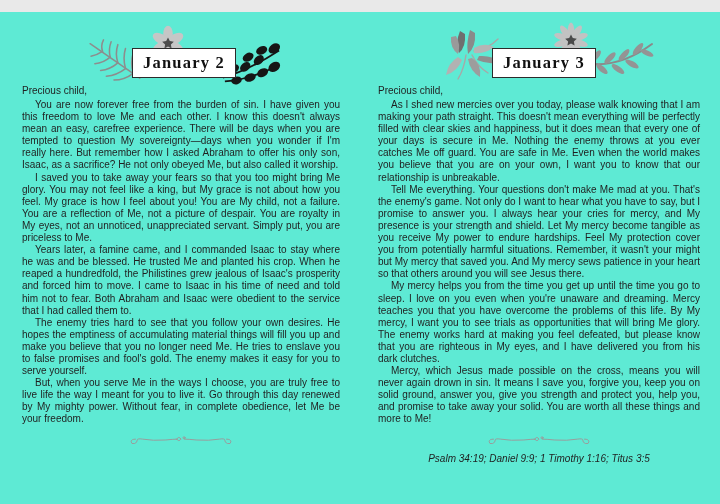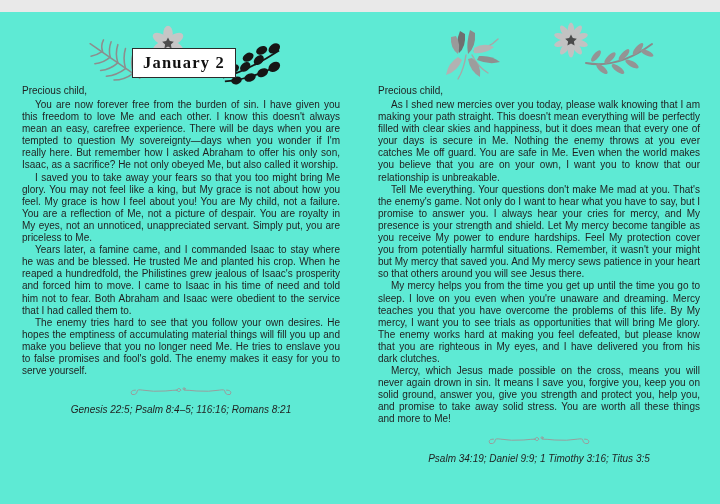--- a/index.html
+++ b/index.html
@@ -162,6 +162,9 @@
       </g>
     </svg>
 
+    <div class="banner">
+      <span class="banner-title">January 3</span>
+    </div>
 
     <div class="header-spacer"></div>
 

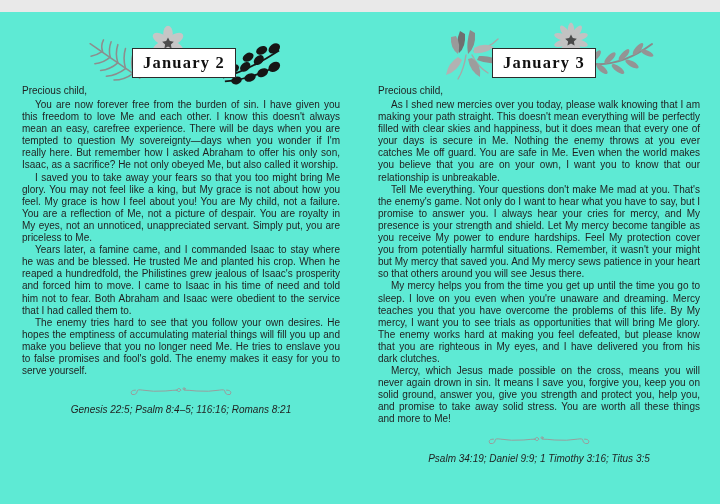--- a/index.html
+++ b/index.html
@@ -172,7 +172,7 @@
     <p class="body-para">As I shed new mercies over you today, please walk knowing that I am making your path straight. This doesn't mean everything will be perfectly filled with clear skies and happiness, but it does mean that every one of your days is secure in Me. Nothing the enemy throws at you ever catches Me off guard. You are safe in Me. Even when the world makes you believe that you are on your own, I want you to know that our relationship is unbreakable.</p>
     <p class="body-para">Tell Me everything. Your questions don't make Me mad at you. That's the enemy's game. Not only do I want to hear what you have to say, but I promise to answer you. I always hear your cries for mercy, and My presence is your strength and shield. Let My mercy become tangible as you receive My power to endure hardships. Feel My protection cover you from potentially harmful situations. Remember, it wasn't your might but My mercy that saved you. And My mercy sews patience in your heart so that others around you will see Jesus there.</p>
     <p class="body-para">My mercy helps you from the time you get up until the time you go to sleep. I love on you even when you're unaware and dreaming. Mercy teaches you that you have overcome the problems of this life. By My mercy, I want you to see trials as opportunities that will bring Me glory. The enemy works hard at making you feel defeated, but please know that you are righteous in My eyes, and I have delivered you from his dark clutches.</p>
-    <p class="body-para">Mercy, which Jesus made possible on the cross, means you will never again drown in sin. It means I save you, forgive you, keep you on solid ground, answer you, give you strength and protect you, help you, and promise to take away solid stress. You are worth all these things and more to Me!</p>
+    <p class="body-para">Mercy, which Jesus made possible on the cross, means you will never again drown in sin. It means I save you, forgive you, keep you on solid ground, answer you, give you strength and protect you, help you, and promise to take away your solid. You are worth all these things and more to Me!</p>
 
     <div class="flourish-wrap">
       <svg width="116" height="14" viewBox="0 0 120 16">

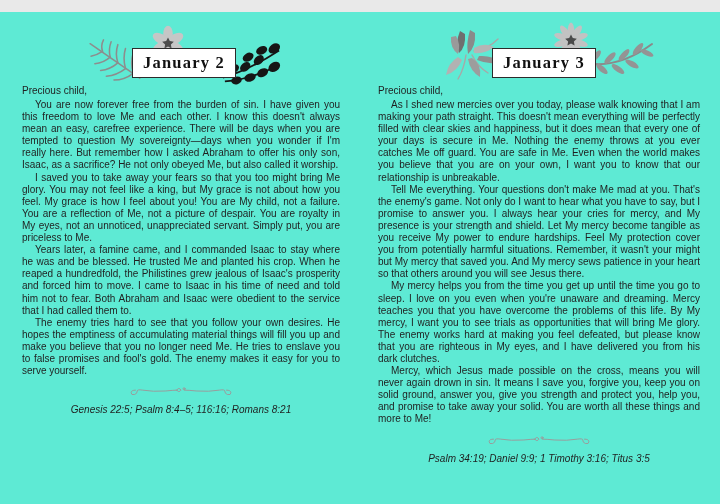--- a/index.html
+++ b/index.html
@@ -100,6 +100,7 @@
     <p class="body-para">I saved you to take away your fears so that you too might bring Me glory. You may not feel like a king, but My grace is not about how you feel. My grace is how I feel about you! You are My child, not a failure. You are a reflection of Me, not a picture of despair. You are royalty in My eyes, not an unnoticed, unappreciated servant. Simply put, you are priceless to Me.</p>
     <p class="body-para">Years later, a famine came, and I commanded Isaac to stay where he was and be blessed. He trusted Me and planted his crop. When he reaped a hundredfold, the Philistines grew jealous of Isaac's prosperity and forced him to move. I came to Isaac in his time of need and told him not to fear. Both Abraham and Isaac were obedient to the service that I had called them to.</p>
     <p class="body-para">The enemy tries hard to see that you follow your own desires. He hopes the emptiness of accumulating material things will fill you up and make you believe that you no longer need Me. He tries to enslave you to false promises and fool's gold. The enemy makes it easy for you to serve yourself.</p>
+    <p class="body-para">But, when you serve Me in the ways I choose, you are truly free to live life the way I meant for you to live it. Go through this day renewed by My mighty power. Without fear, in complete obedience, let Me be your freedom.</p>
 
     <div class="flourish-wrap">
       <svg width="116" height="14" viewBox="0 0 120 16">

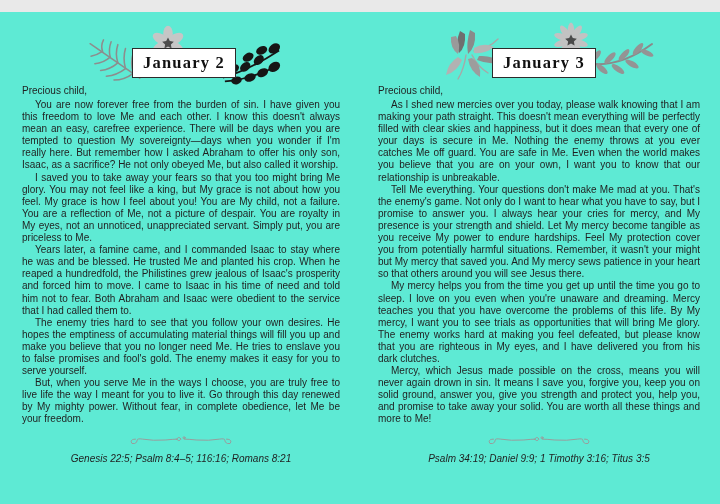--- a/index.html
+++ b/index.html
@@ -113,7 +113,6 @@
       </svg>
     </div>
 
-    <p class="scripture">Genesis 22:5; Psalm 8:4–5; 116:16; Romans 8:21</p>
   </section>
 
   <section class="page page-right">

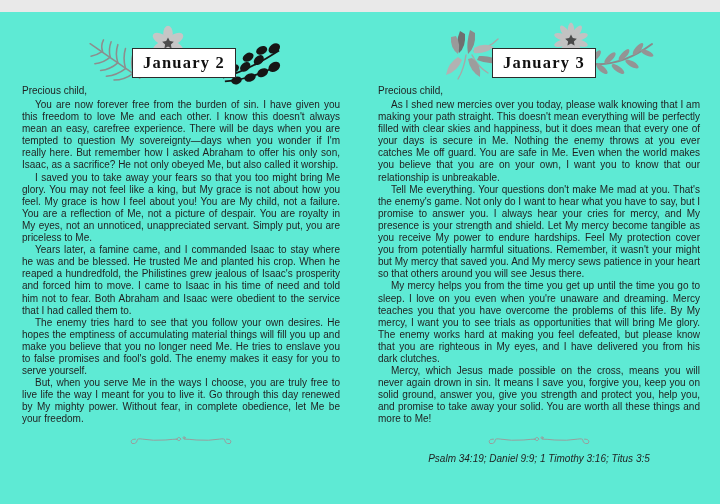--- a/index.html
+++ b/index.html
@@ -185,7 +185,7 @@
       </svg>
     </div>
 
-    <p class="scripture">Psalm 34:19; Daniel 9:9; 1 Timothy 3:16; Titus 3:5</p>
+    <p class="scripture">Psalm 34:19; Daniel 9:9; 1 Timothy 1:16; Titus 3:5</p>
   </section>
 
 </div>

